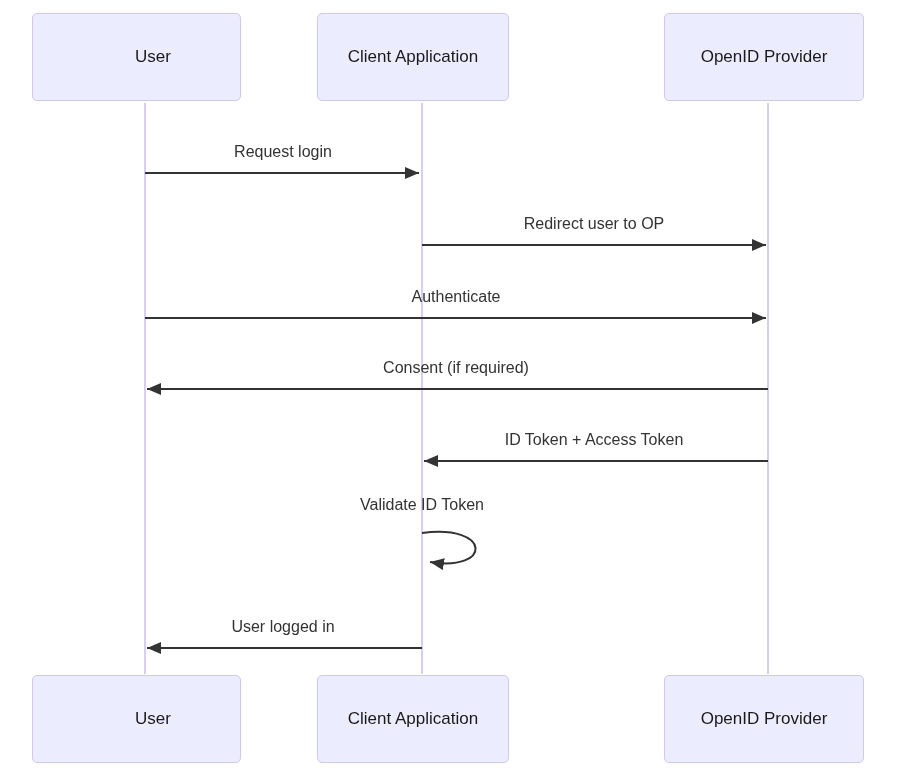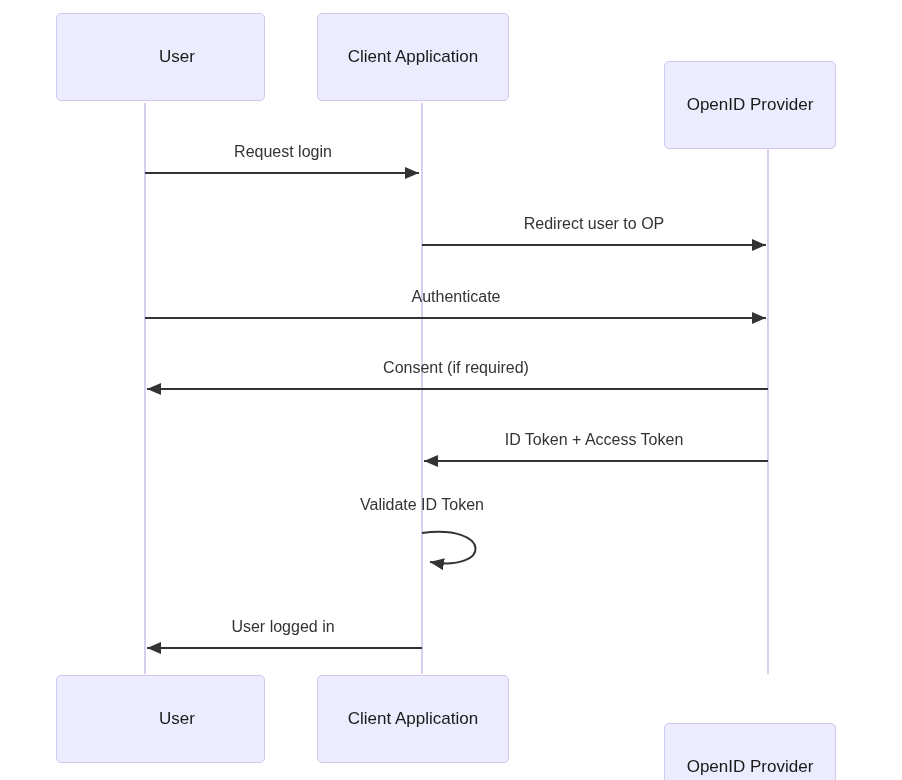--- a/index.html
+++ b/index.html
@@ -35,7 +35,7 @@
   }
   .actor-box.top { top: 13px; }
   .actor-box.bottom { top: 675px; }
-  .actor-box.col-user   { left: 56px;  width: 209px; padding-left: 33px; }
+  .actor-box.col-user   { left: 32px;  width: 209px; padding-left: 33px; }
   .actor-box.col-client { left: 317px; width: 192px; }
   .actor-box.col-openid { left: 664px; width: 172px; margin-top: 48px; }
   .msg-label {

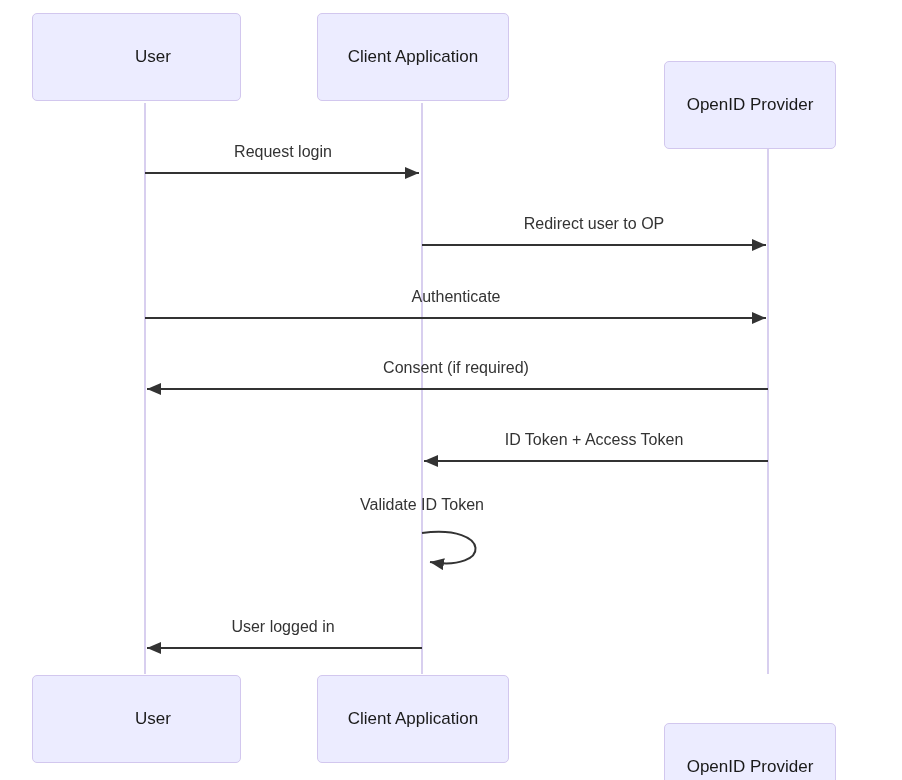--- a/index.html
+++ b/index.html
@@ -37,7 +37,7 @@
   .actor-box.bottom { top: 675px; }
   .actor-box.col-user   { left: 32px;  width: 209px; padding-left: 33px; }
   .actor-box.col-client { left: 317px; width: 192px; }
-  .actor-box.col-openid { left: 664px; width: 172px; margin-top: 48px; }
+  .actor-box.col-openid { left: 664px; width: 200px; }
   .msg-label {
     font-size: 16px;
     fill: #333333;

